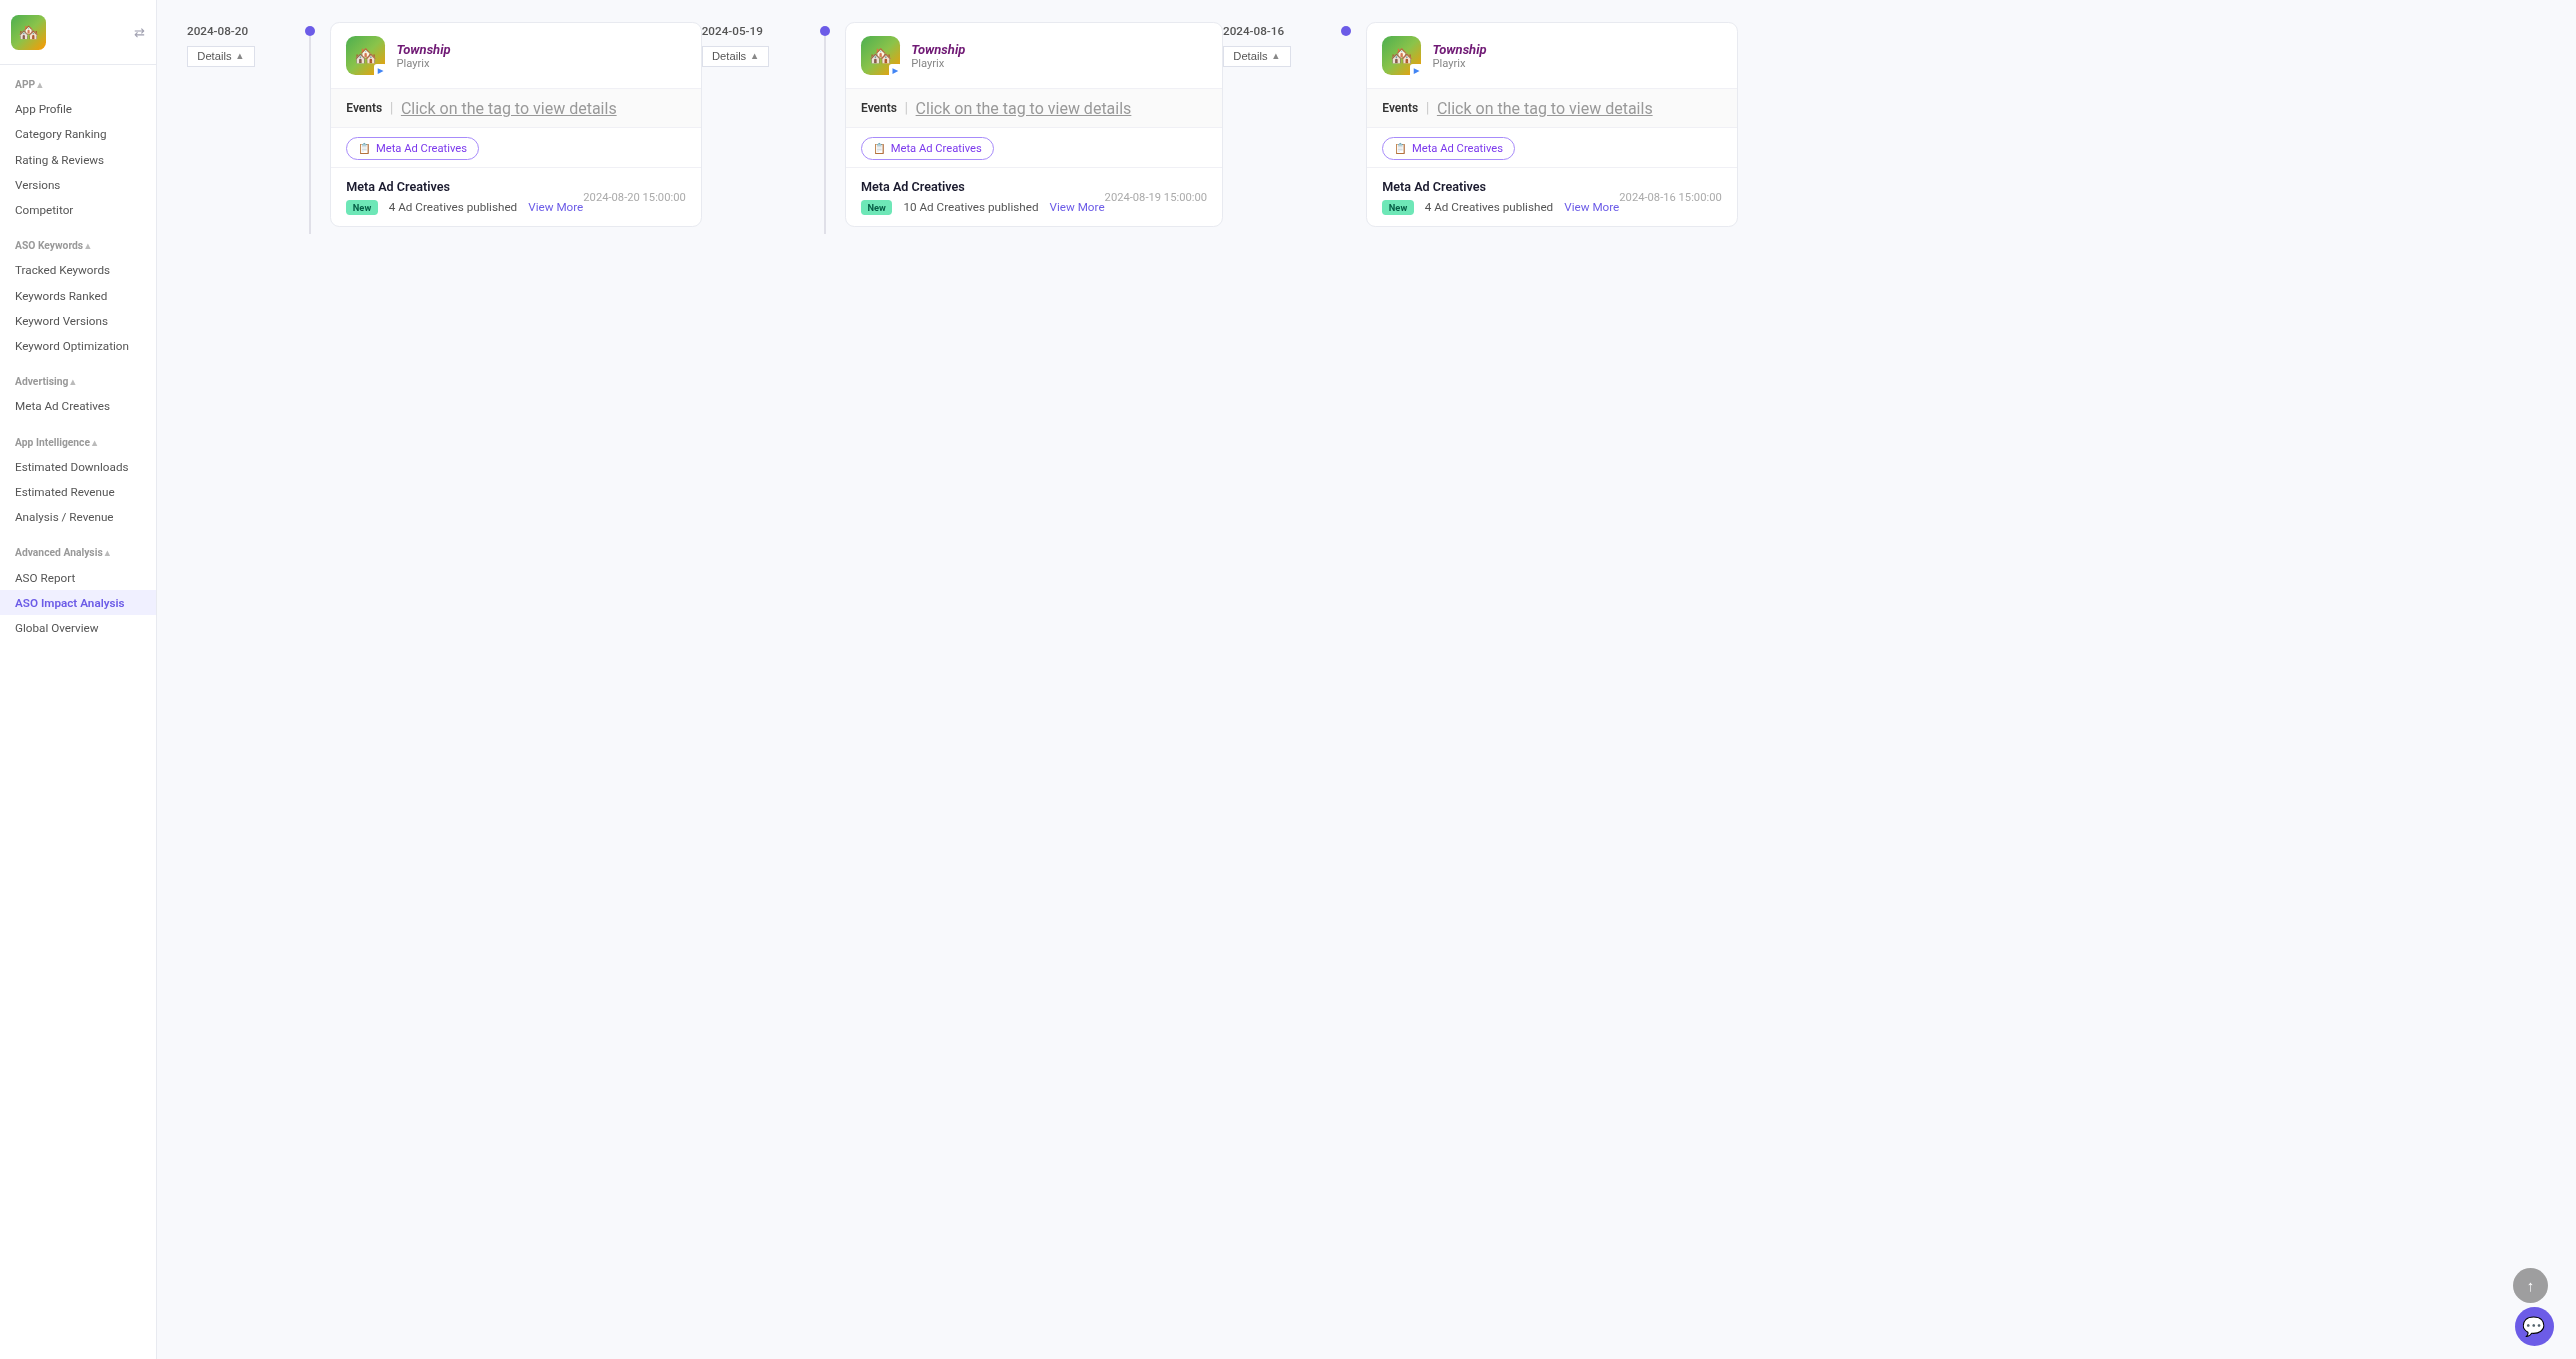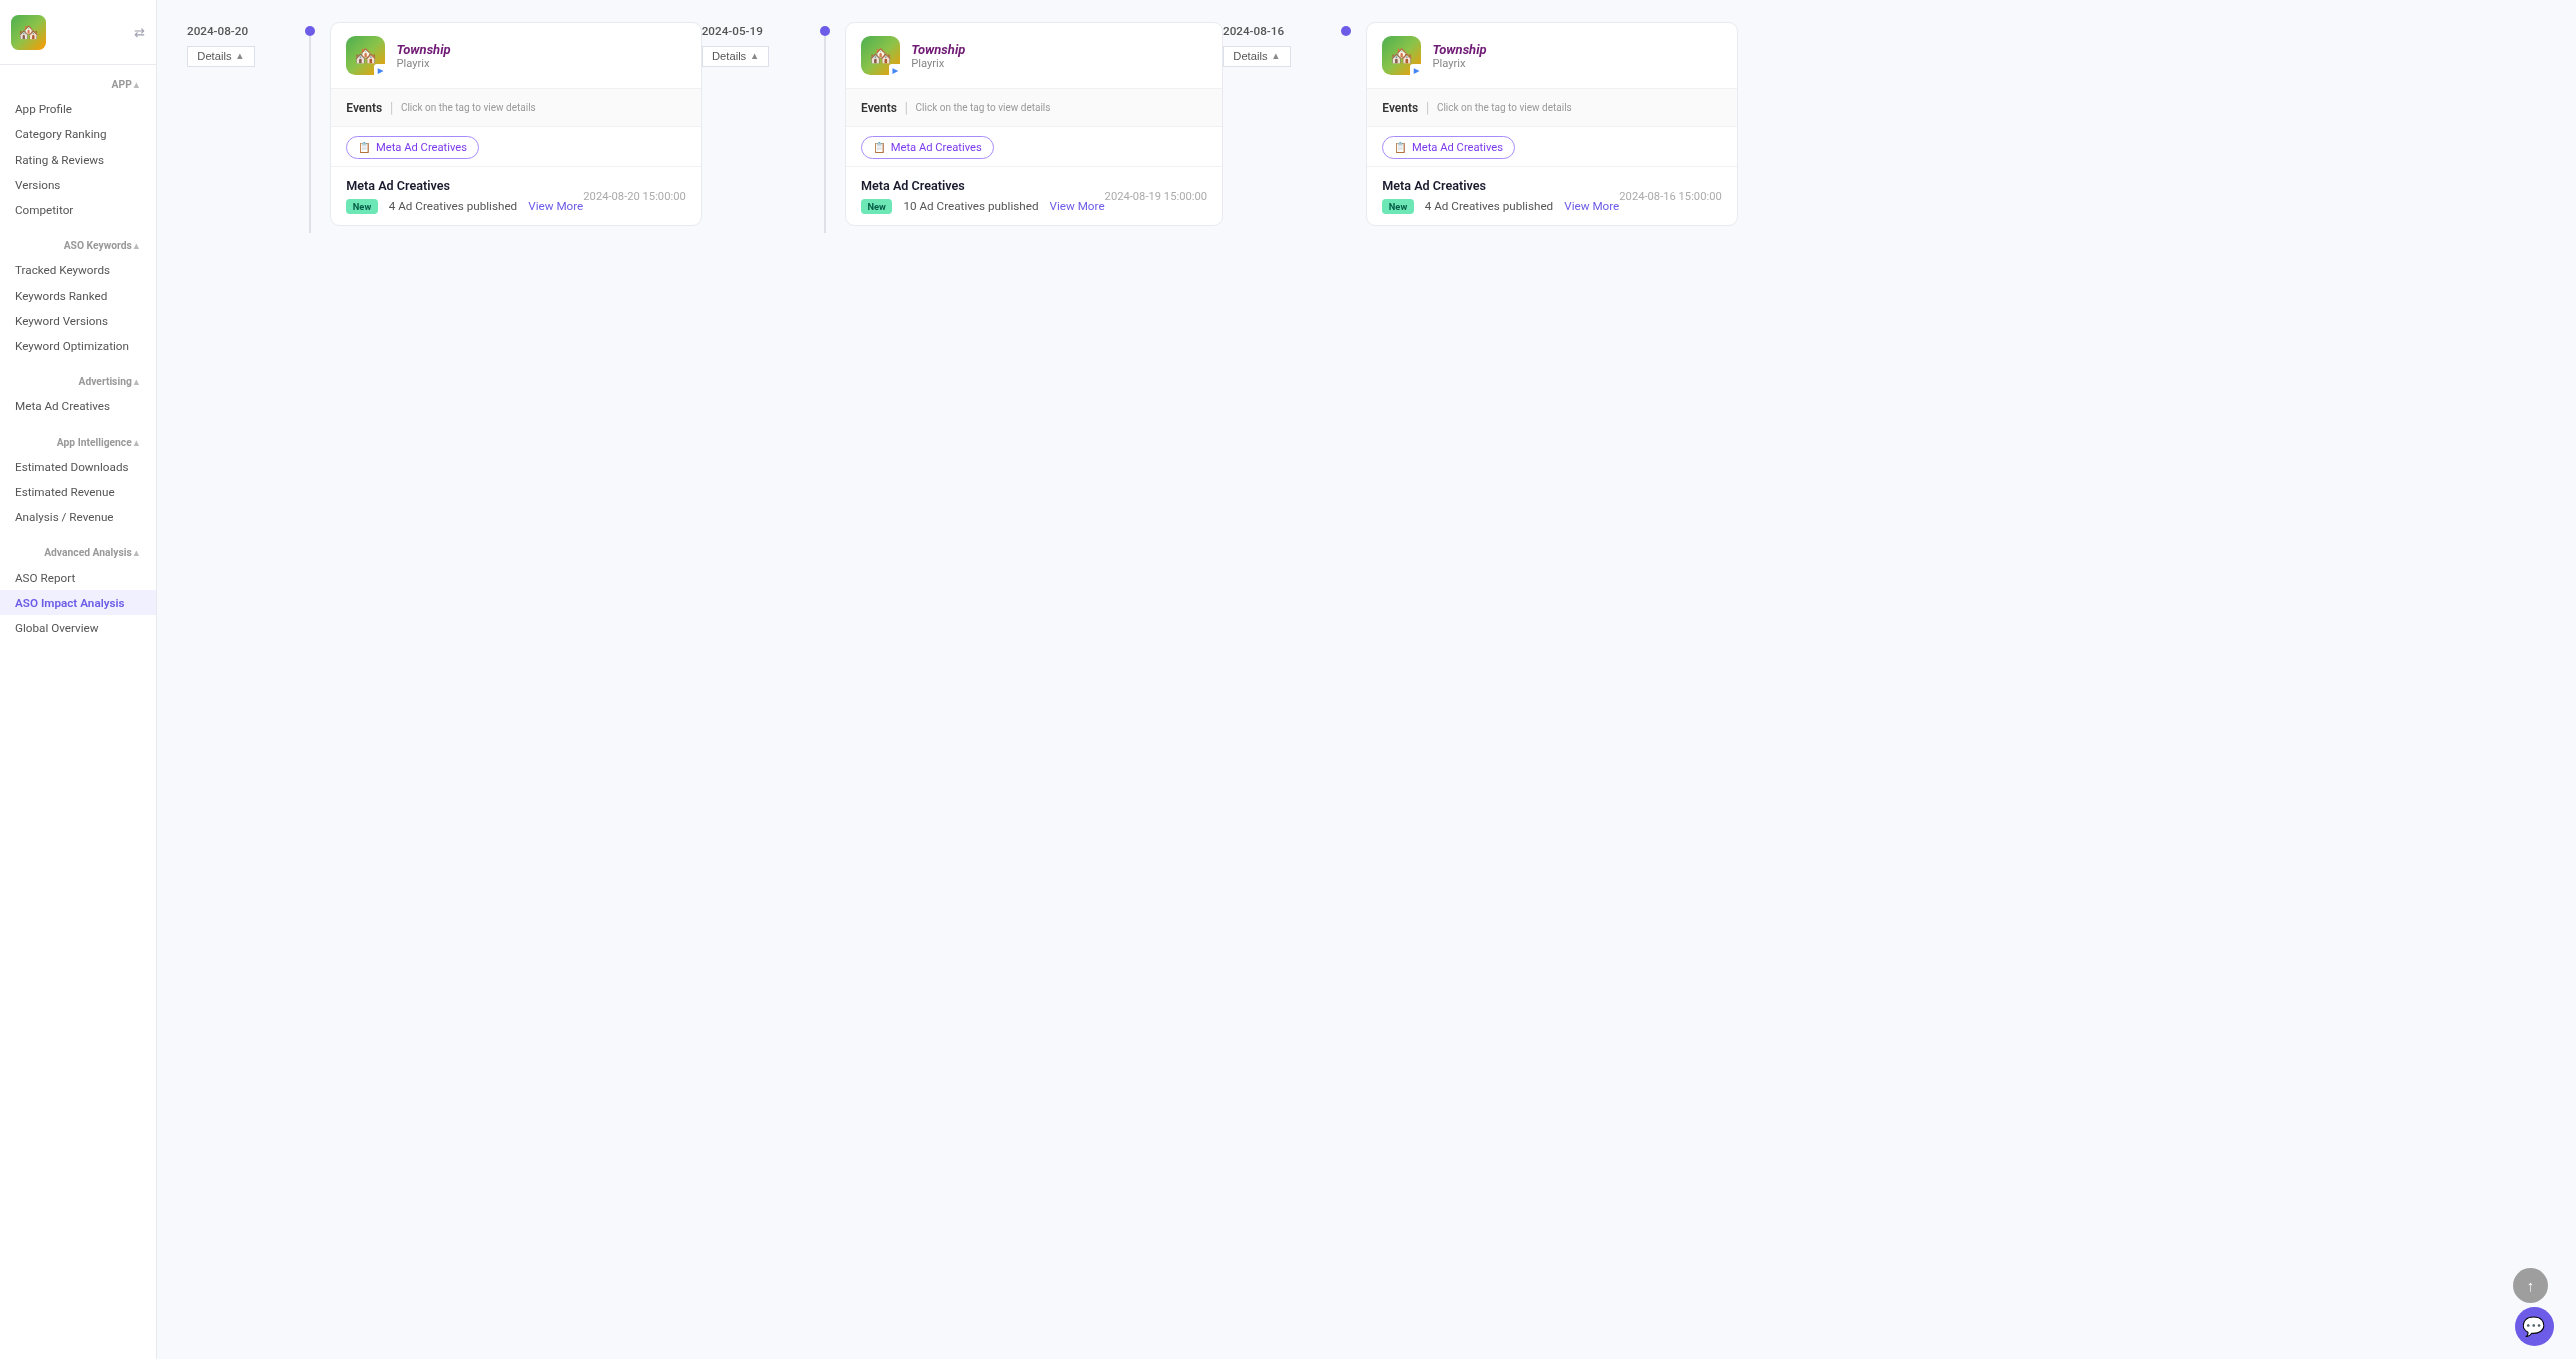--- a/index.html
+++ b/index.html
@@ -55,7 +55,7 @@
       padding: 3.7px 15px 5.6px 15px;
       display: flex;
       align-items: center;
-      justify-content: flex-end;
+      justify-content: flex-start;
       cursor: pointer;
     }
     .nav-section-title .arrow { font-size: 9.3px; color: #bbb; }

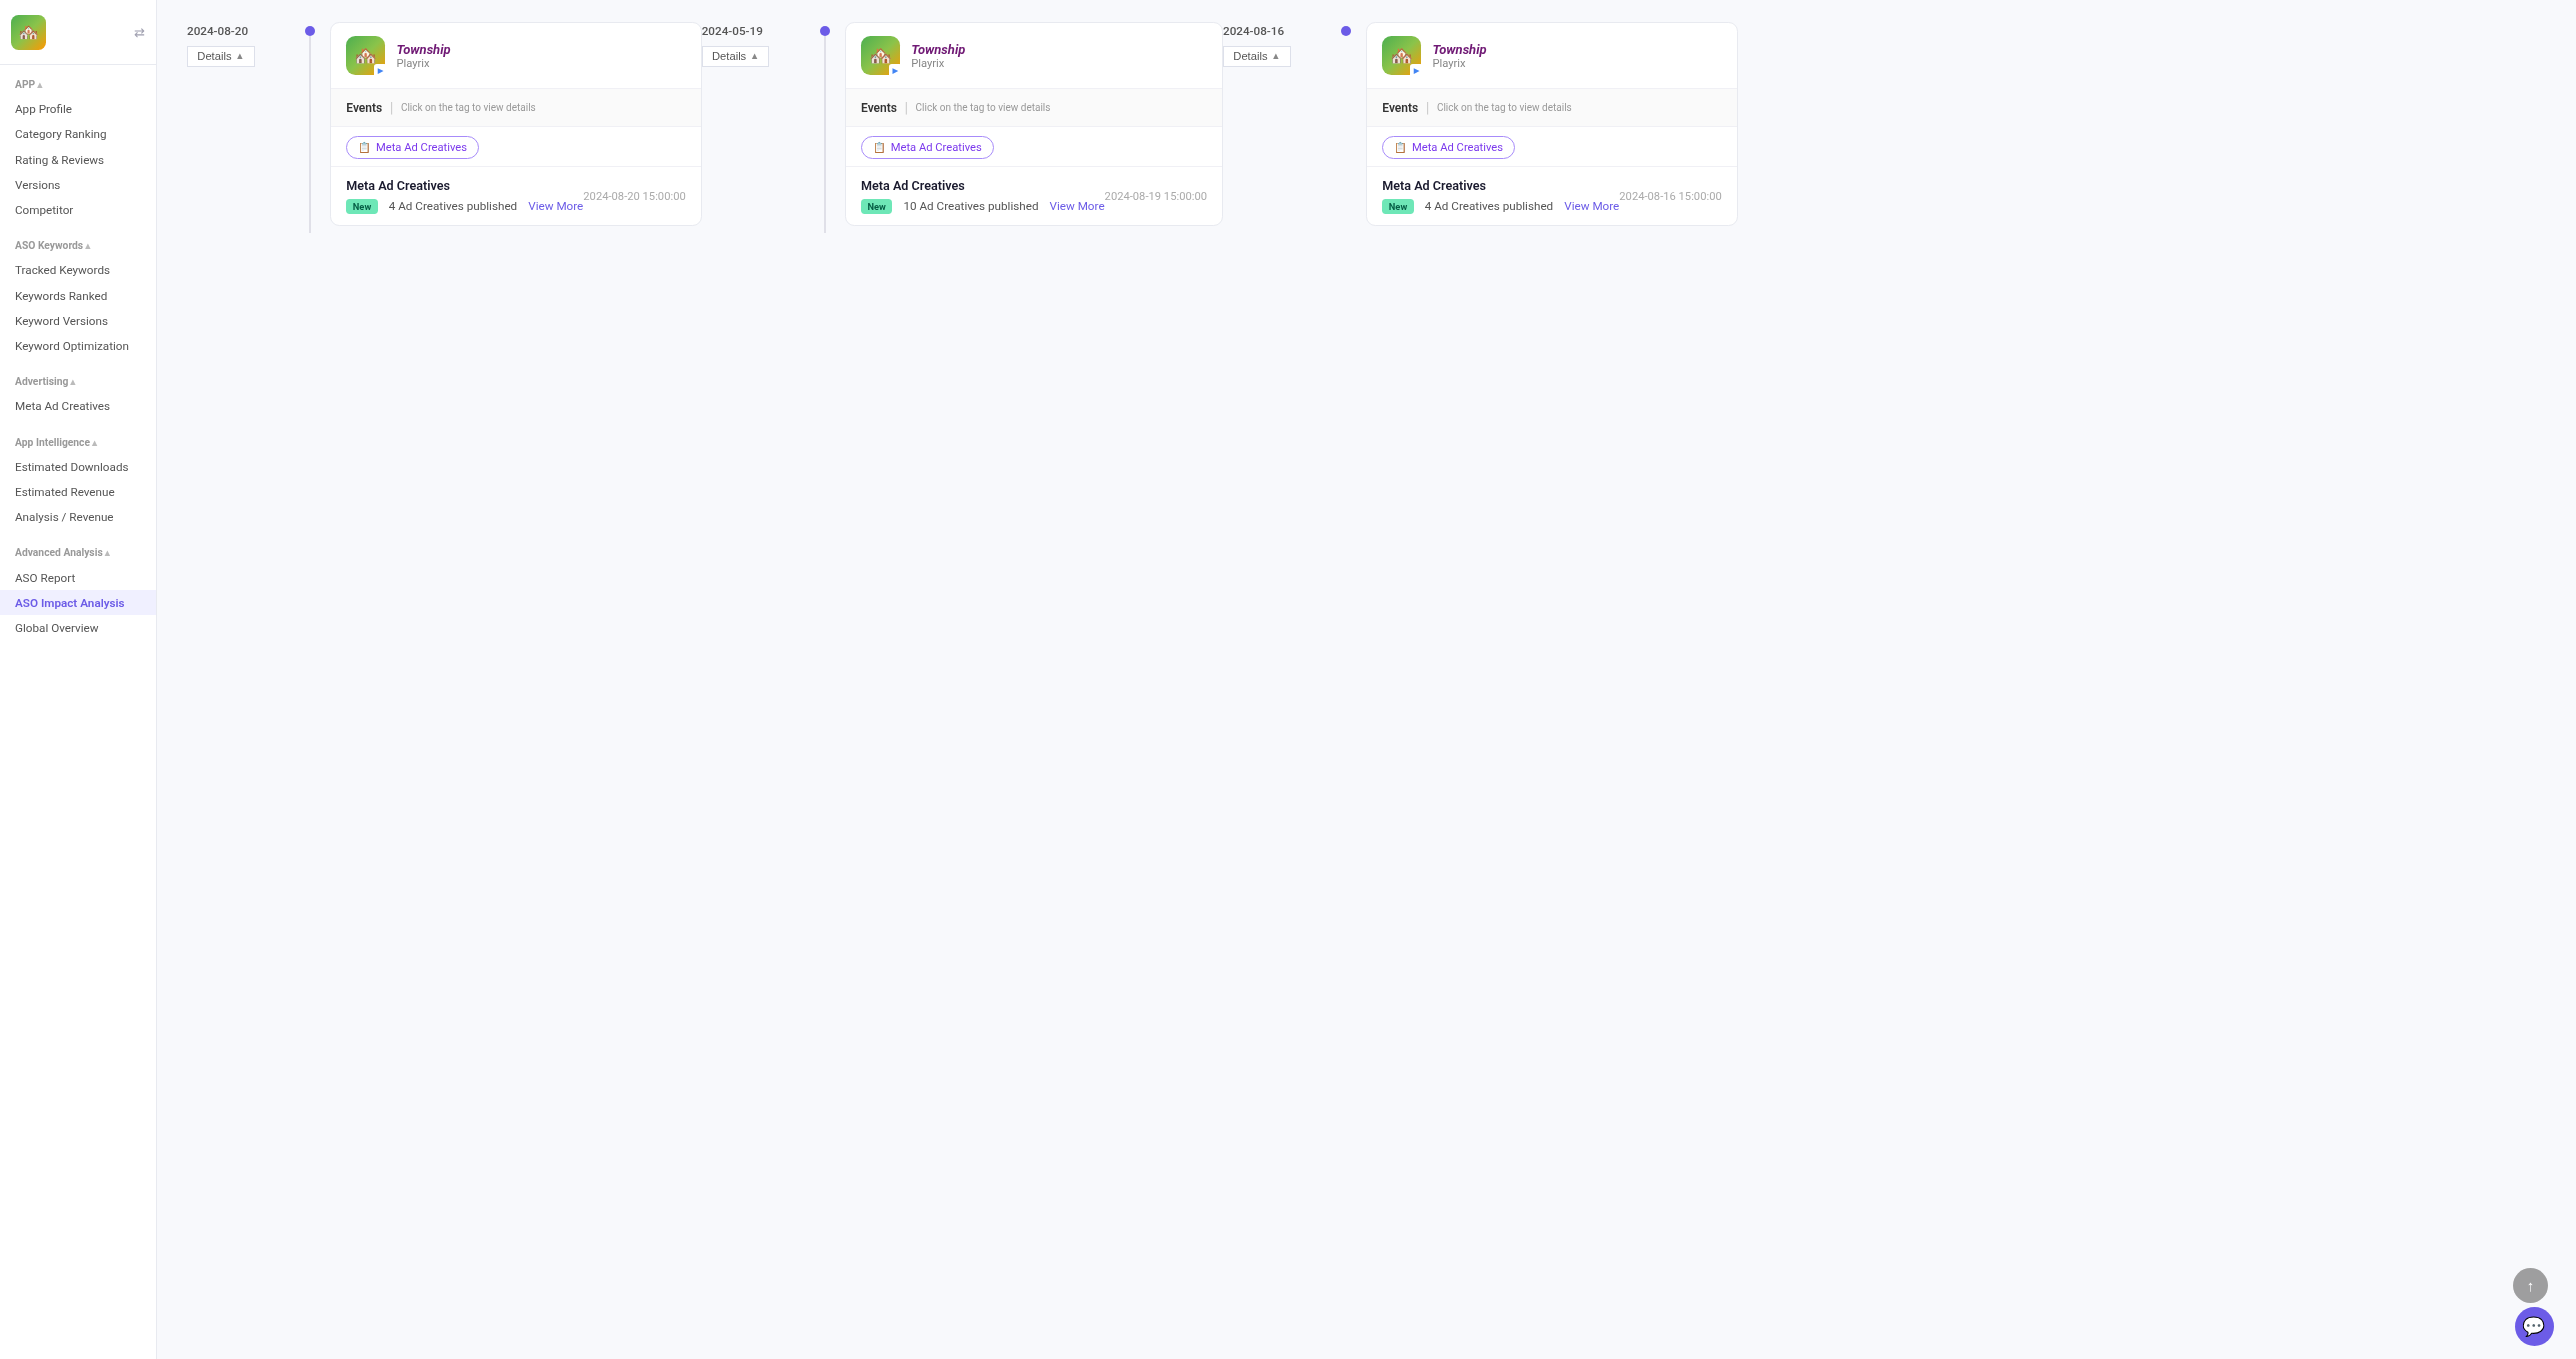--- a/index.html
+++ b/index.html
@@ -197,7 +197,7 @@
     }
     .events-label { font-weight: 600; font-size: 12px; color: #333; }
     .events-divider { color: #ccc; }
-    .events-hint { font-size: 10px; color: #999; }
+    .events-hint { font-size: 16px; color: #999; text-decoration: underline; }
 
     .event-tag {
       display: flex;

